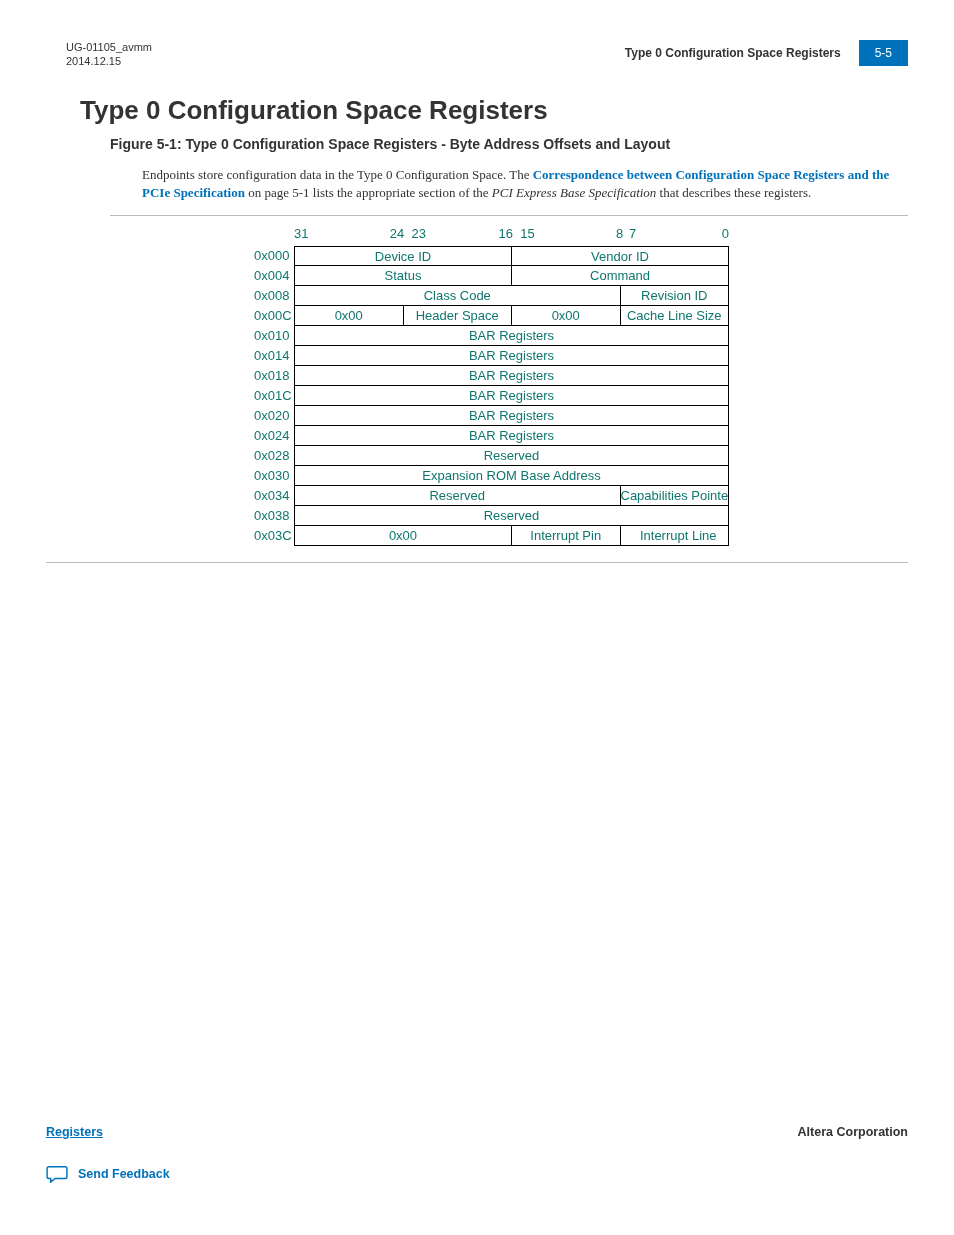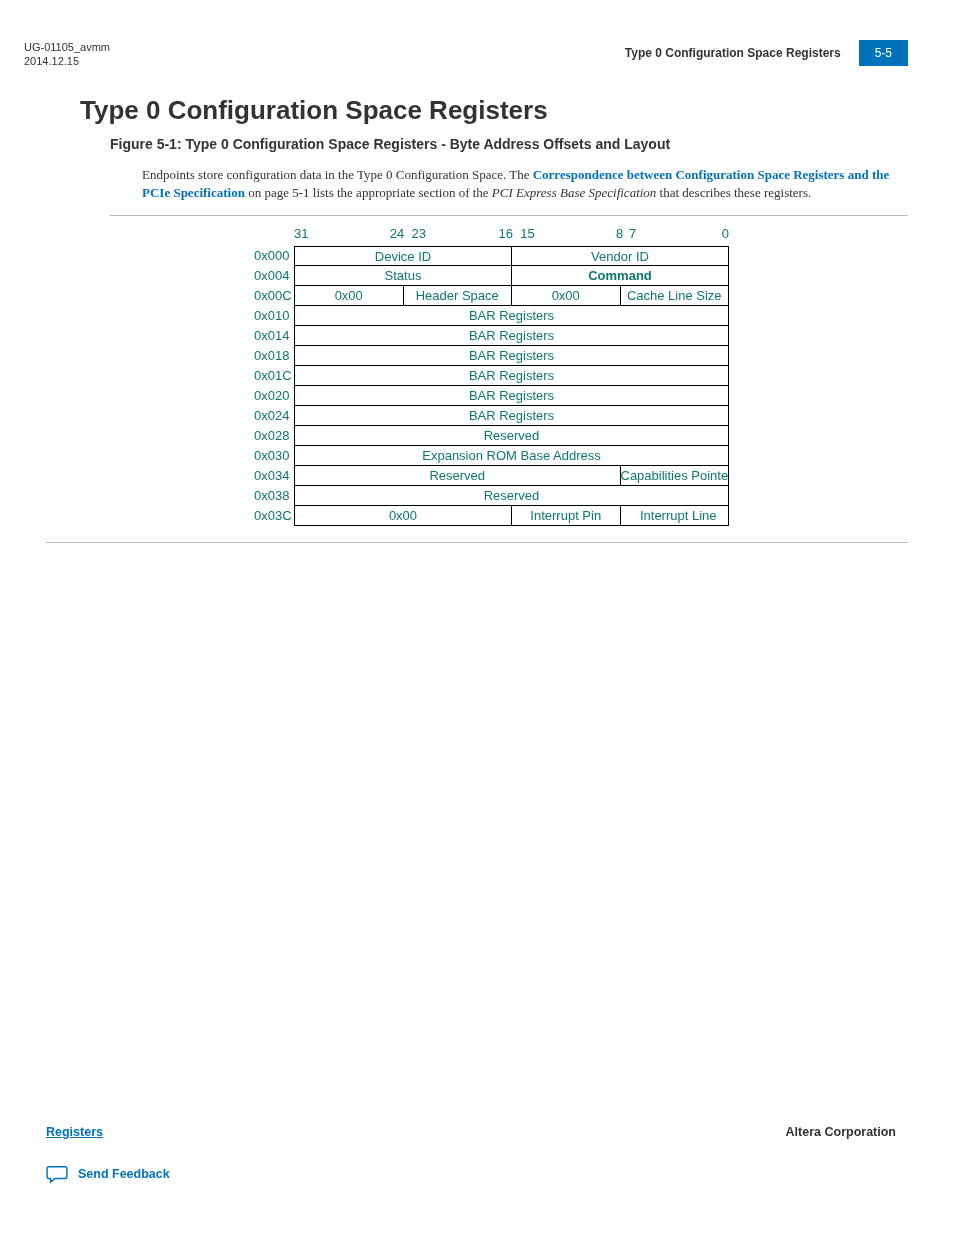--- a/index.html
+++ b/index.html
@@ -12,7 +12,7 @@
     position: relative;
     font-size: 14px;
   }
-  .header { display: flex; justify-content: space-between; align-items: flex-start; padding: 40px 46px 8px 24px; }
+  .header { display: flex; justify-content: space-between; align-items: flex-start; padding: 40px 46px 8px 66px; }
   .hleft { font-size: 11px; color: #333; line-height: 1.3; }
   .hright { display: flex; align-items: center; gap: 18px; }
   .topic-title { font-size: 12px; font-weight: 700; color: #333; }

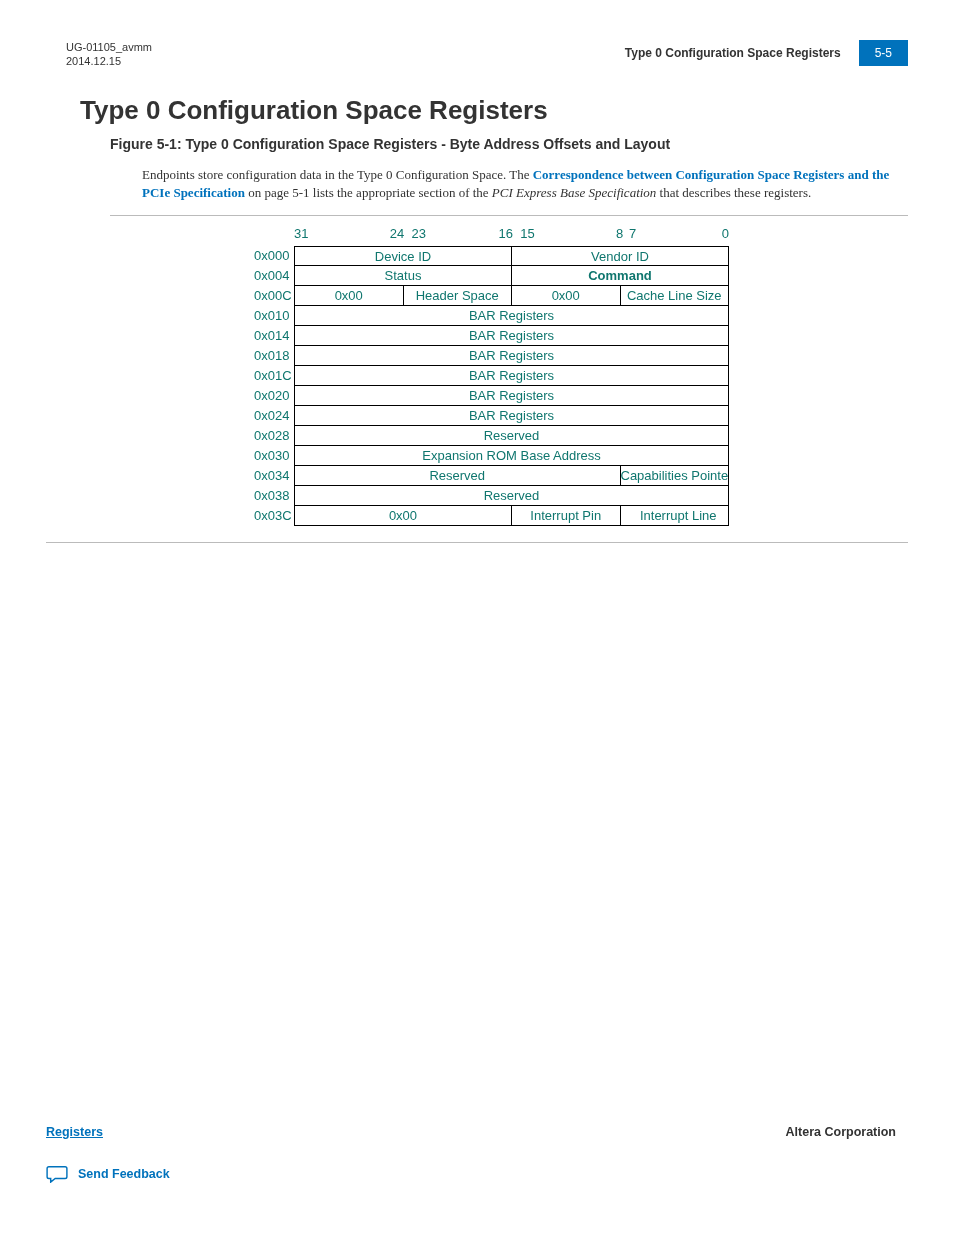--- a/index.html
+++ b/index.html
@@ -91,7 +91,7 @@
         <div class="addr">0x004</div>
         <div class="cells">
           <div class="cell" style="width: 50%;">Status</div>
-          <div class="cell" style="width: 50%; font-weight: bold;">Command</div>
+          <div class="cell" style="width: 50%;">Command</div>
         </div>
       </div>
       <div class="row">

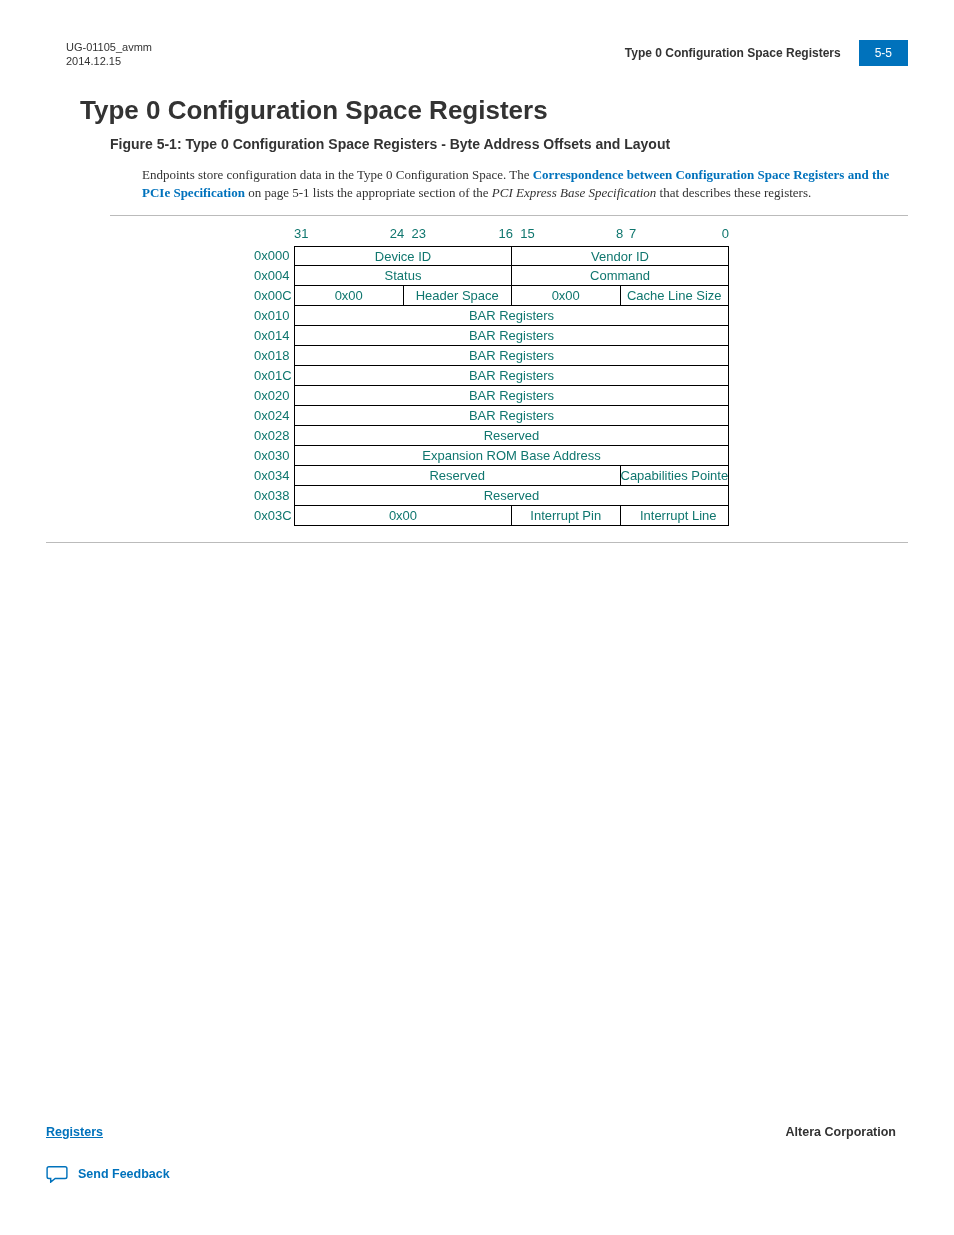--- a/index.html
+++ b/index.html
@@ -95,6 +95,13 @@
         </div>
       </div>
       <div class="row">
+        <div class="addr">0x008</div>
+        <div class="cells">
+          <div class="cell" style="width: 75%;">Class Code</div>
+          <div class="cell" style="width: 25%;">Revision ID</div>
+        </div>
+      </div>
+      <div class="row">
         <div class="addr">0x00C</div>
         <div class="cells">
           <div class="cell" style="width: 25%;">0x00</div>

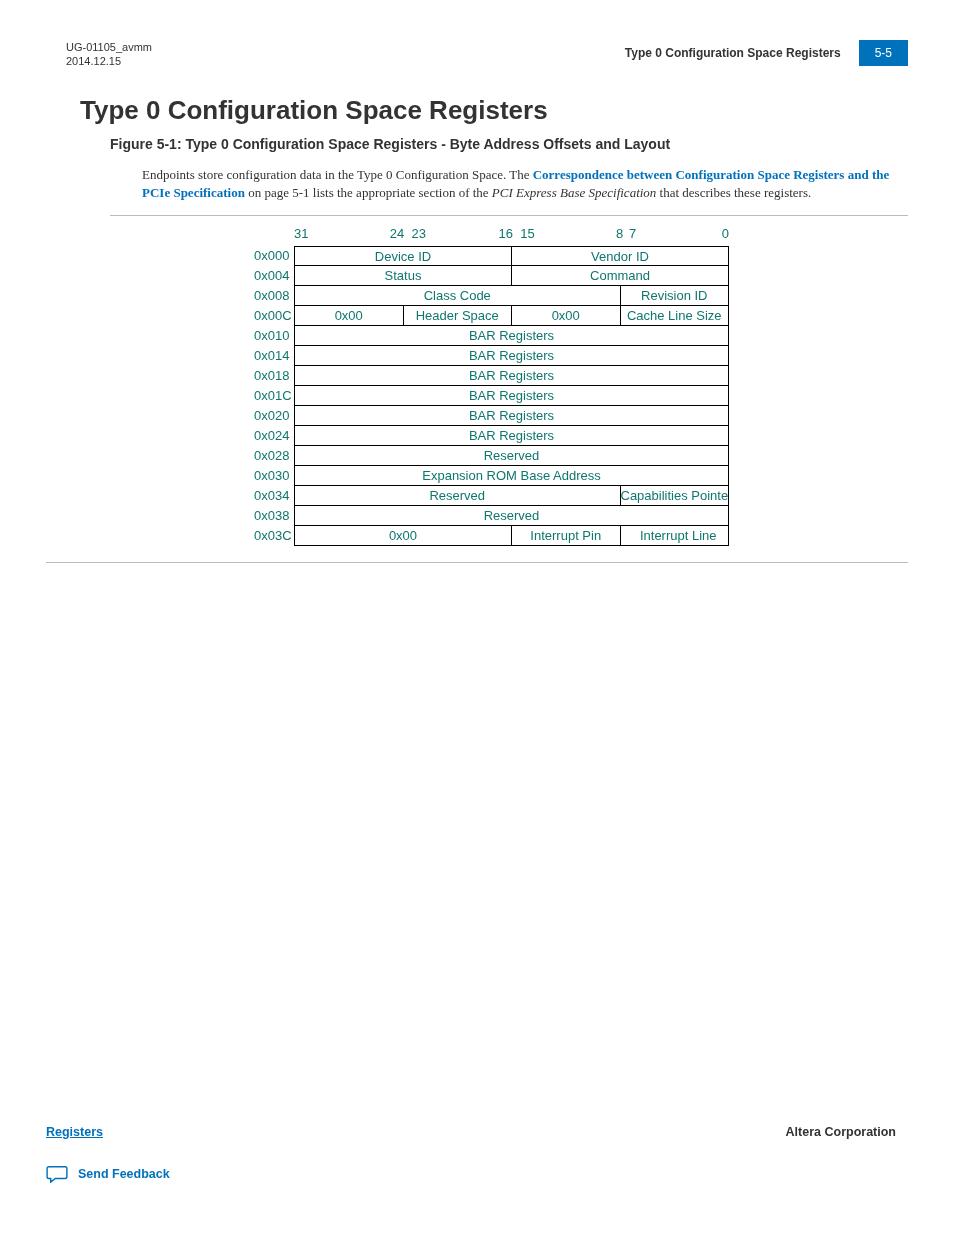--- a/index.html
+++ b/index.html
@@ -34,7 +34,7 @@
   .row .cells .cell { border-right: 1px solid #000; border-bottom: 1px solid #000; text-align: center; font-size: 13px; line-height: 19px; overflow: hidden; white-space: nowrap; }
   .row.first .cells .cell { border-top: 1px solid #000; }
   .hr-bottom { border: none; border-top: 1px solid #bbb; margin: 16px 46px 0 46px; }
-  .footer { position: absolute; left: 0; right: 12px; bottom: 52px; padding: 0 46px; }
+  .footer { position: absolute; left: 0; right: 0; bottom: 52px; padding: 0 46px; }
   .footer-row { display: flex; justify-content: space-between; font-size: 12.5px; margin-bottom: 26px; }
   .footer-reg { color: #0072bc; font-weight: 700; }
   .footer-corp { color: #333; font-weight: 700; }

